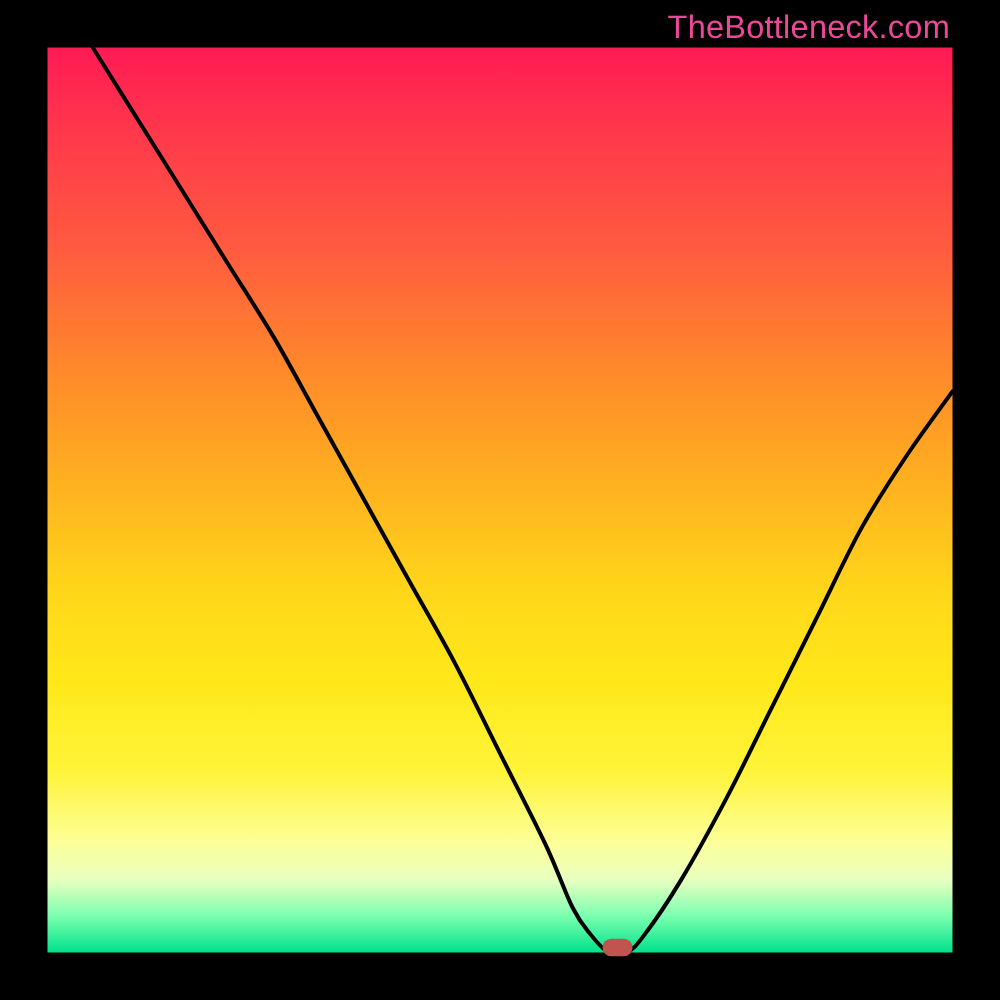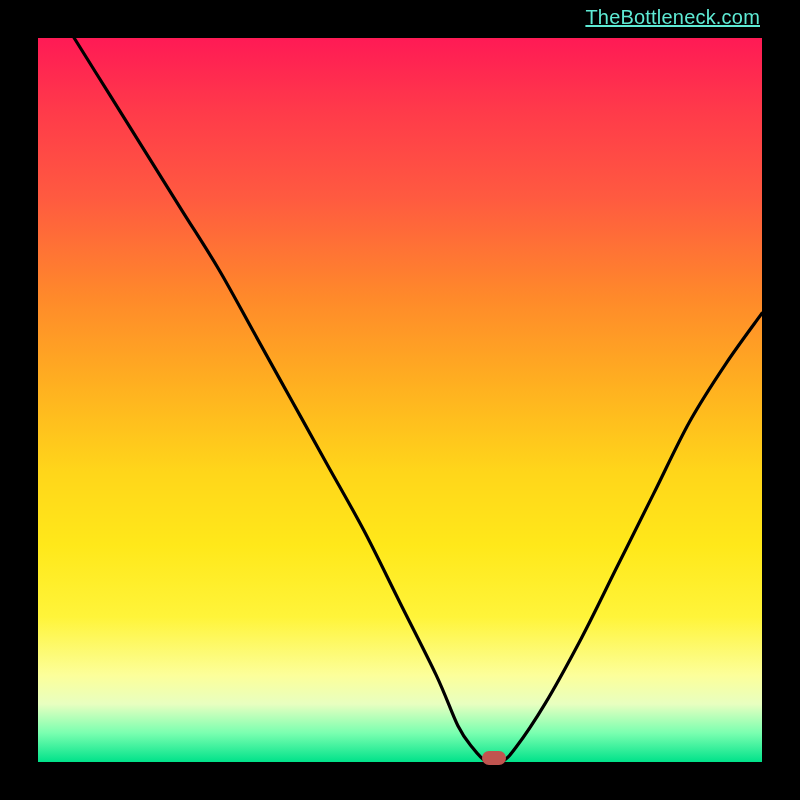--- a/index.html
+++ b/index.html
@@ -43,11 +43,10 @@
     position: absolute;
     top: 6px;
     right: 40px;
-    color: #5eead4;
-    font-size: 20px;
+    color: #ec4899;
+    font-size: 26px;
     letter-spacing: 0.2px;
     user-select: none;
-    text-decoration: underline;
   }
   svg.curve {
     position: absolute;

